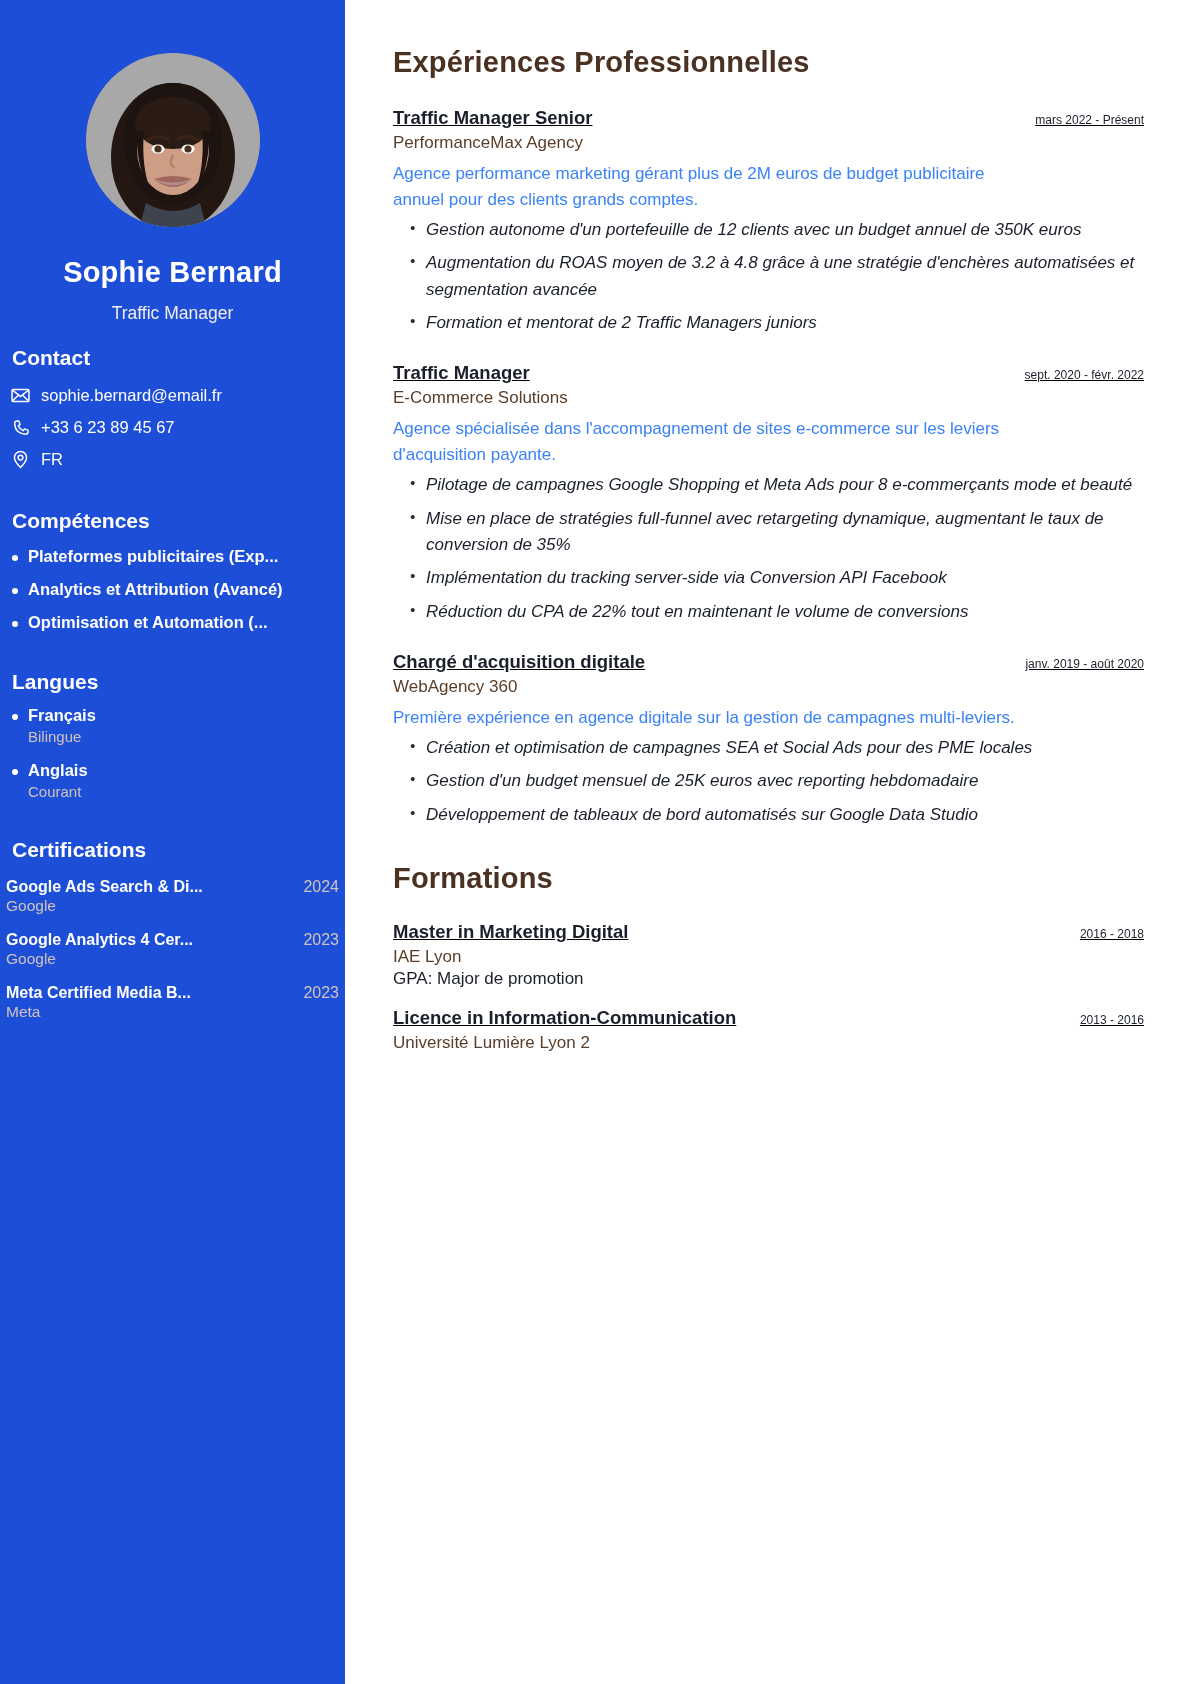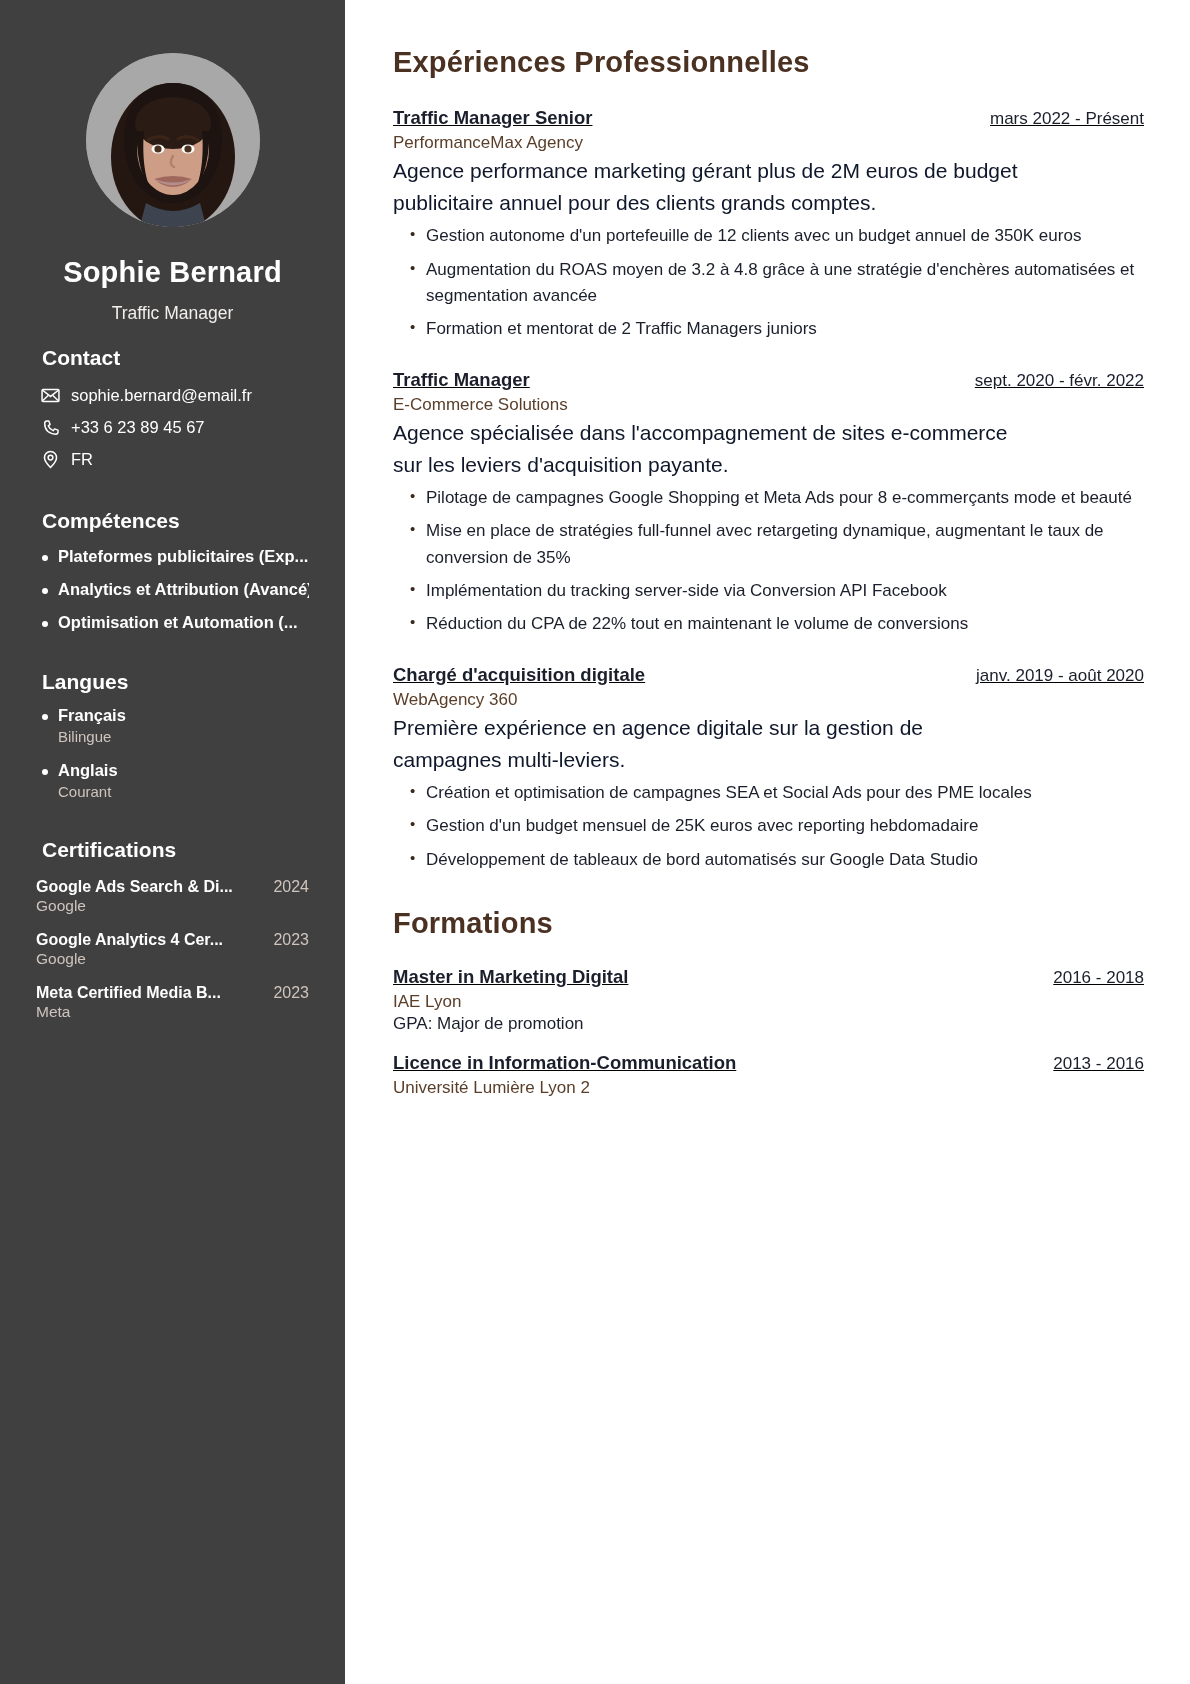--- a/index.html
+++ b/index.html
@@ -182,7 +182,7 @@
     color: #1a1f2b;
   }
   .entry-date {
-    font-size: 17px;
+    font-size: 12px;
     color: #1a1f2b;
     flex: 0 0 auto;
     white-space: nowrap;

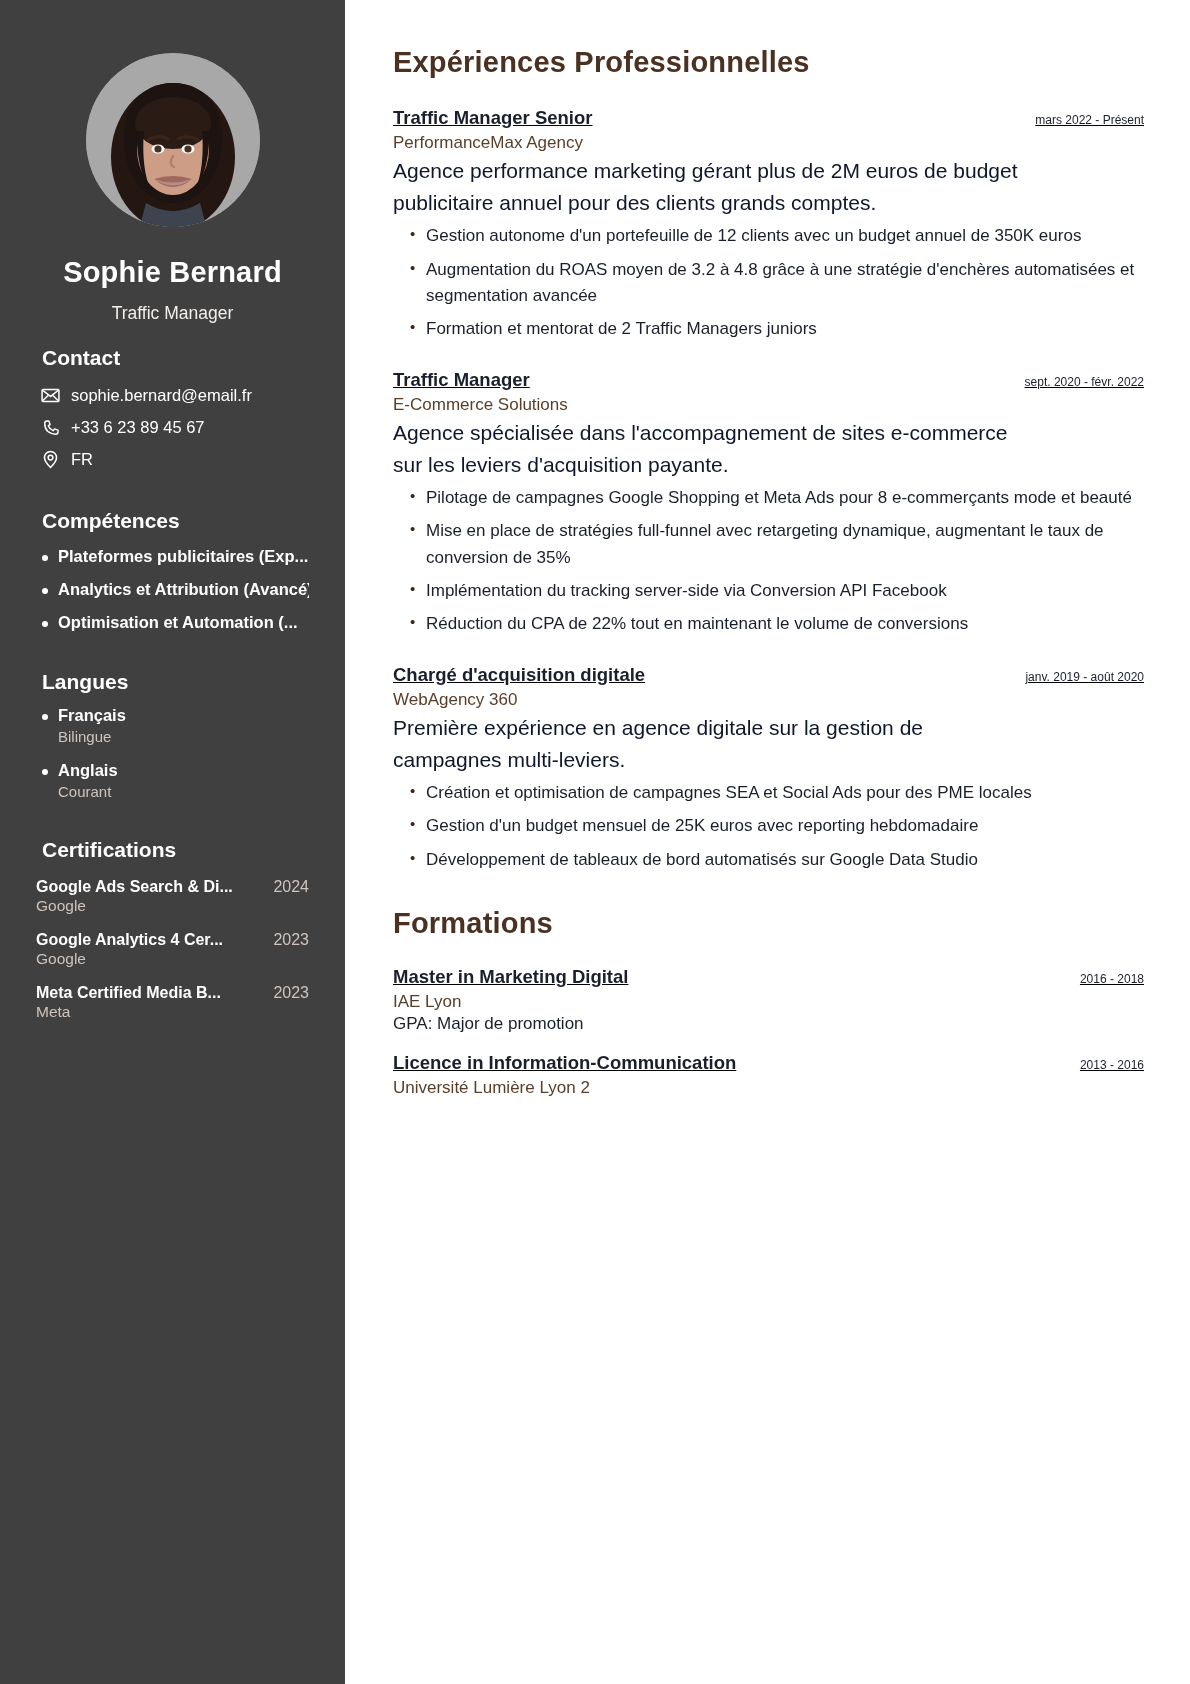--- a/index.html
+++ b/index.html
@@ -193,10 +193,10 @@
     margin-top: 4px;
   }
   .entry-desc {
-    font-size: 21px;
-    color: #0f172a;
+    font-size: 17px;
+    color: #3b82f6;
     line-height: 1.53;
-    margin-top: 2px;
+    margin-top: 8px;
     max-width: 640px;
   }
   .entry-bullets { list-style: none; margin: 4px 0 0 0; padding: 0; }

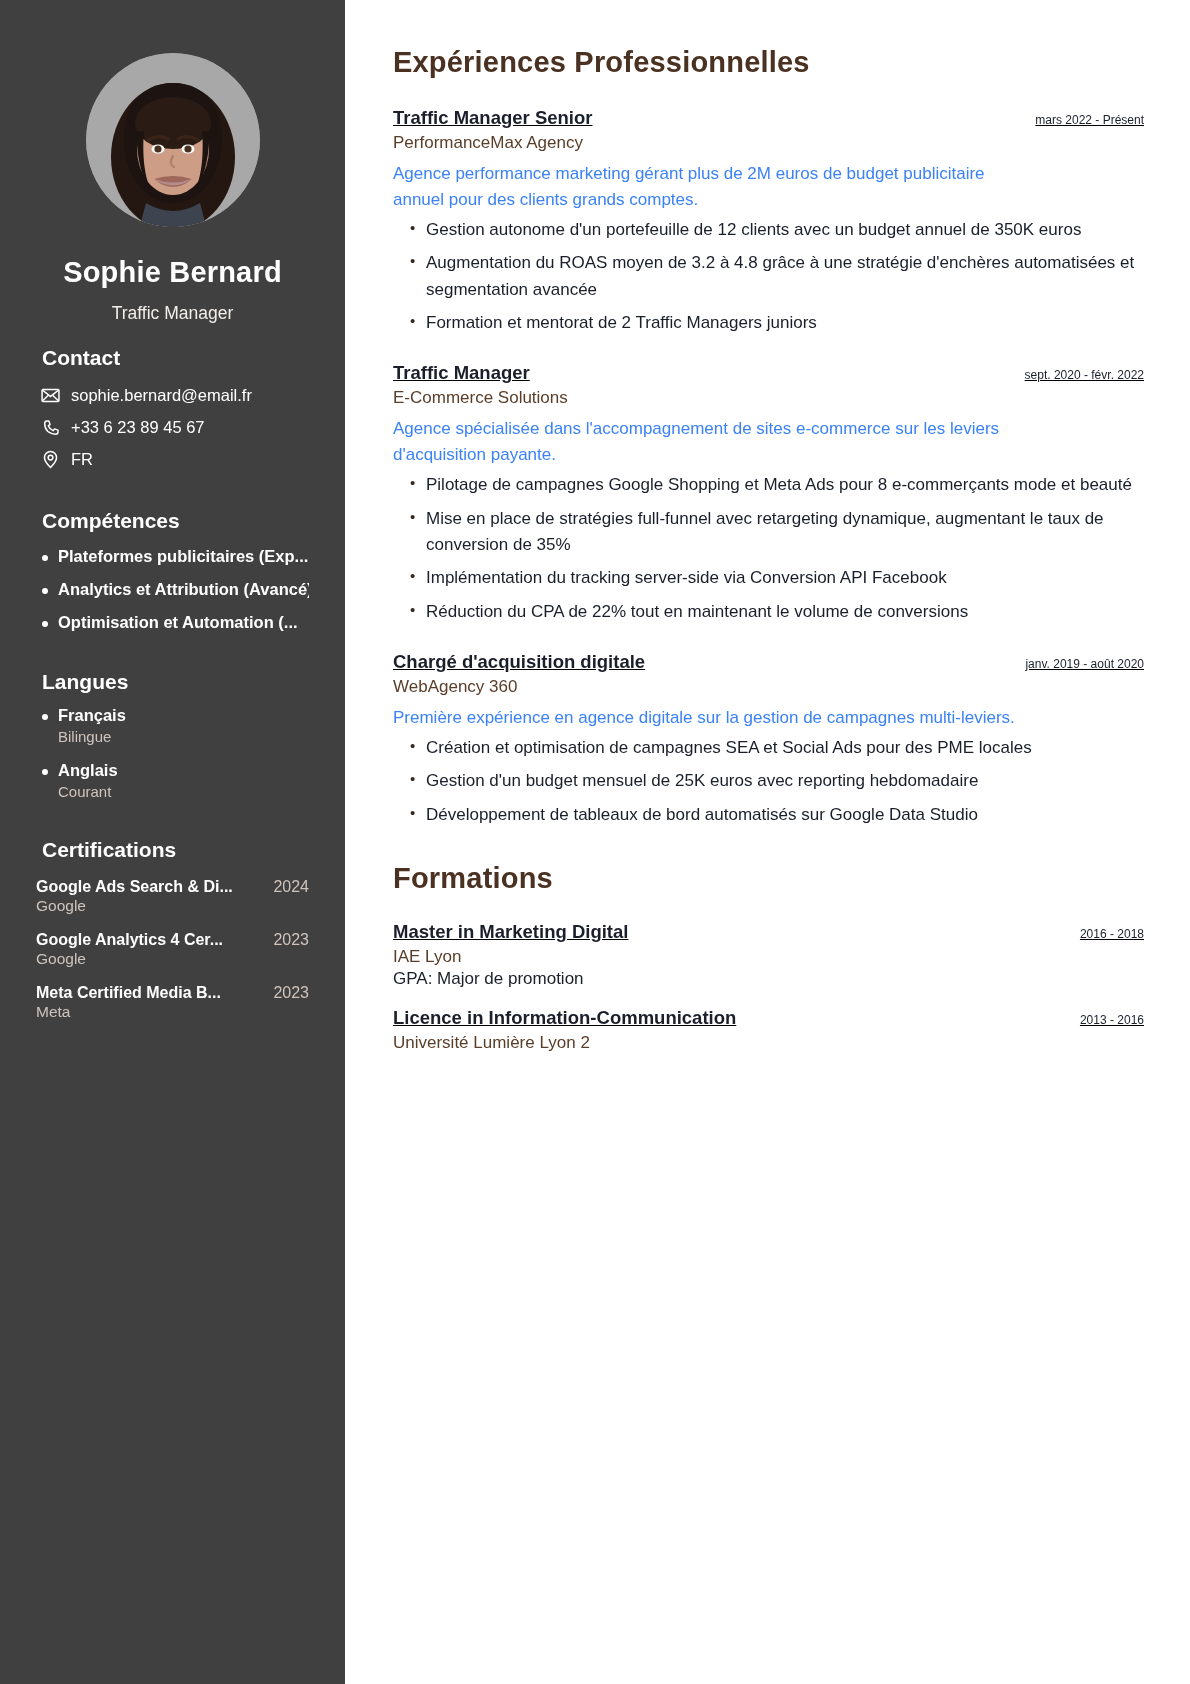--- a/index.html
+++ b/index.html
@@ -207,6 +207,7 @@
     color: #1a1f2b;
     line-height: 1.55;
     margin-bottom: 7px;
+    font-style: italic;
   }
   .entry-bullets li::before {
     content: "\2022";

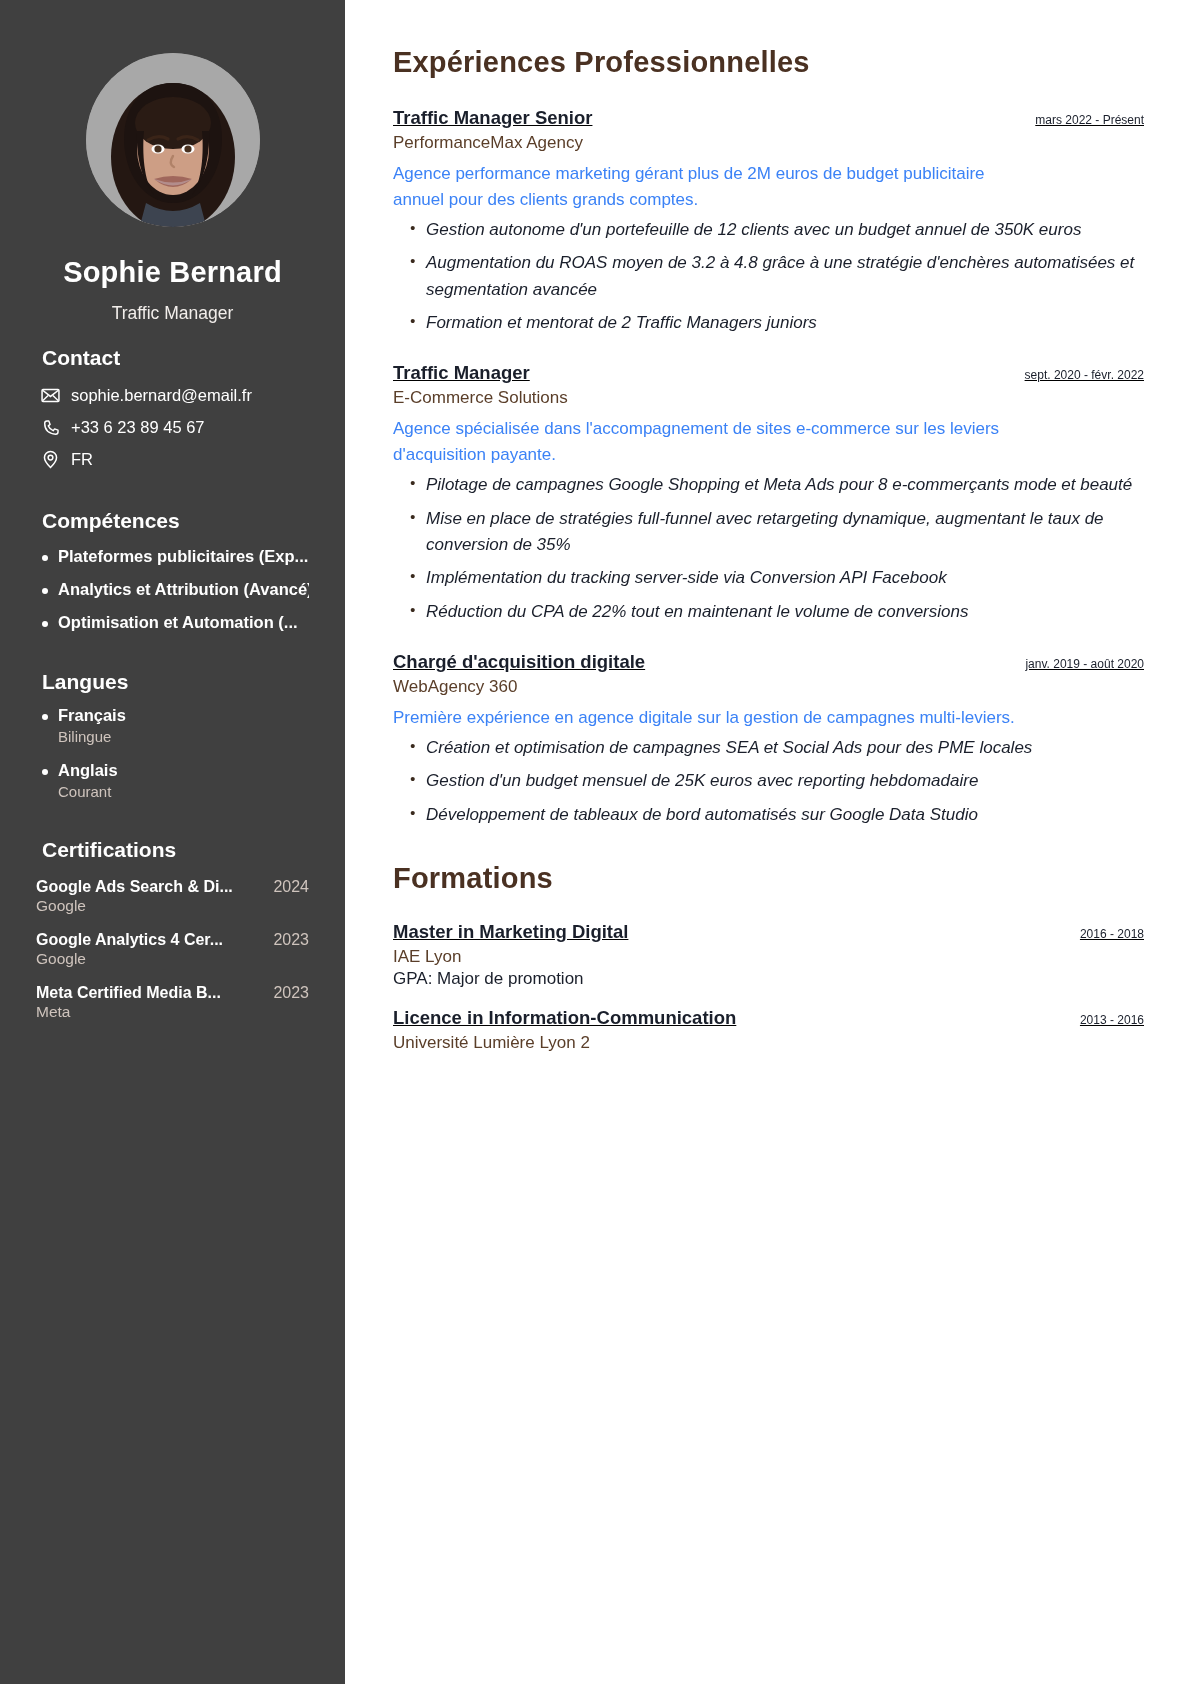--- a/index.html
+++ b/index.html
@@ -25,10 +25,10 @@
   .sidebar {
     width: 345px;
     min-width: 345px;
-    background: #404040;
+    background: #1d4ed8;
     color: #ffffff;
     box-sizing: border-box;
-    padding: 0 36px;
+    padding: 0 6px;
     position: relative;
   }
   .photo-wrap {

